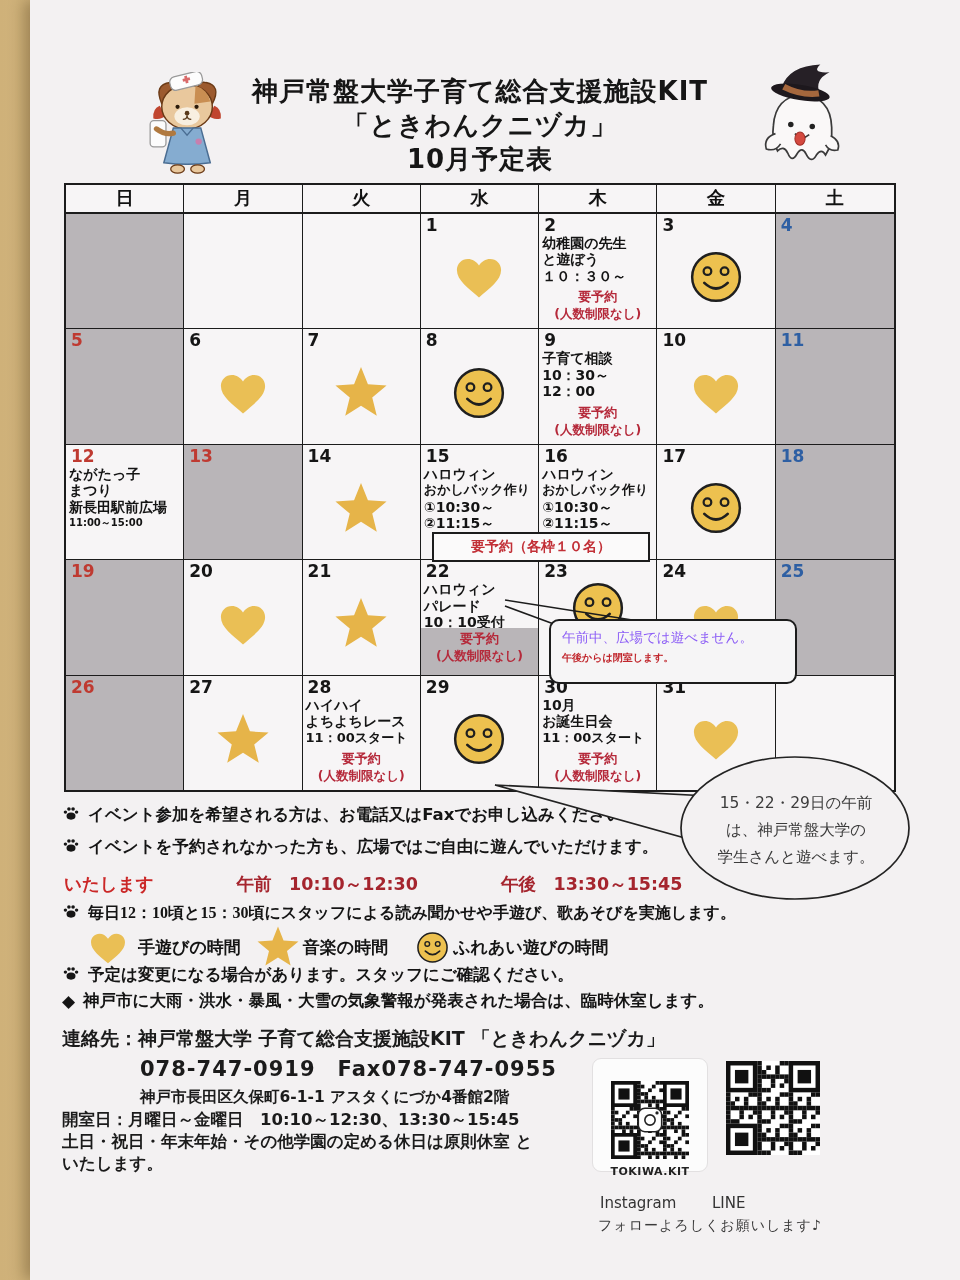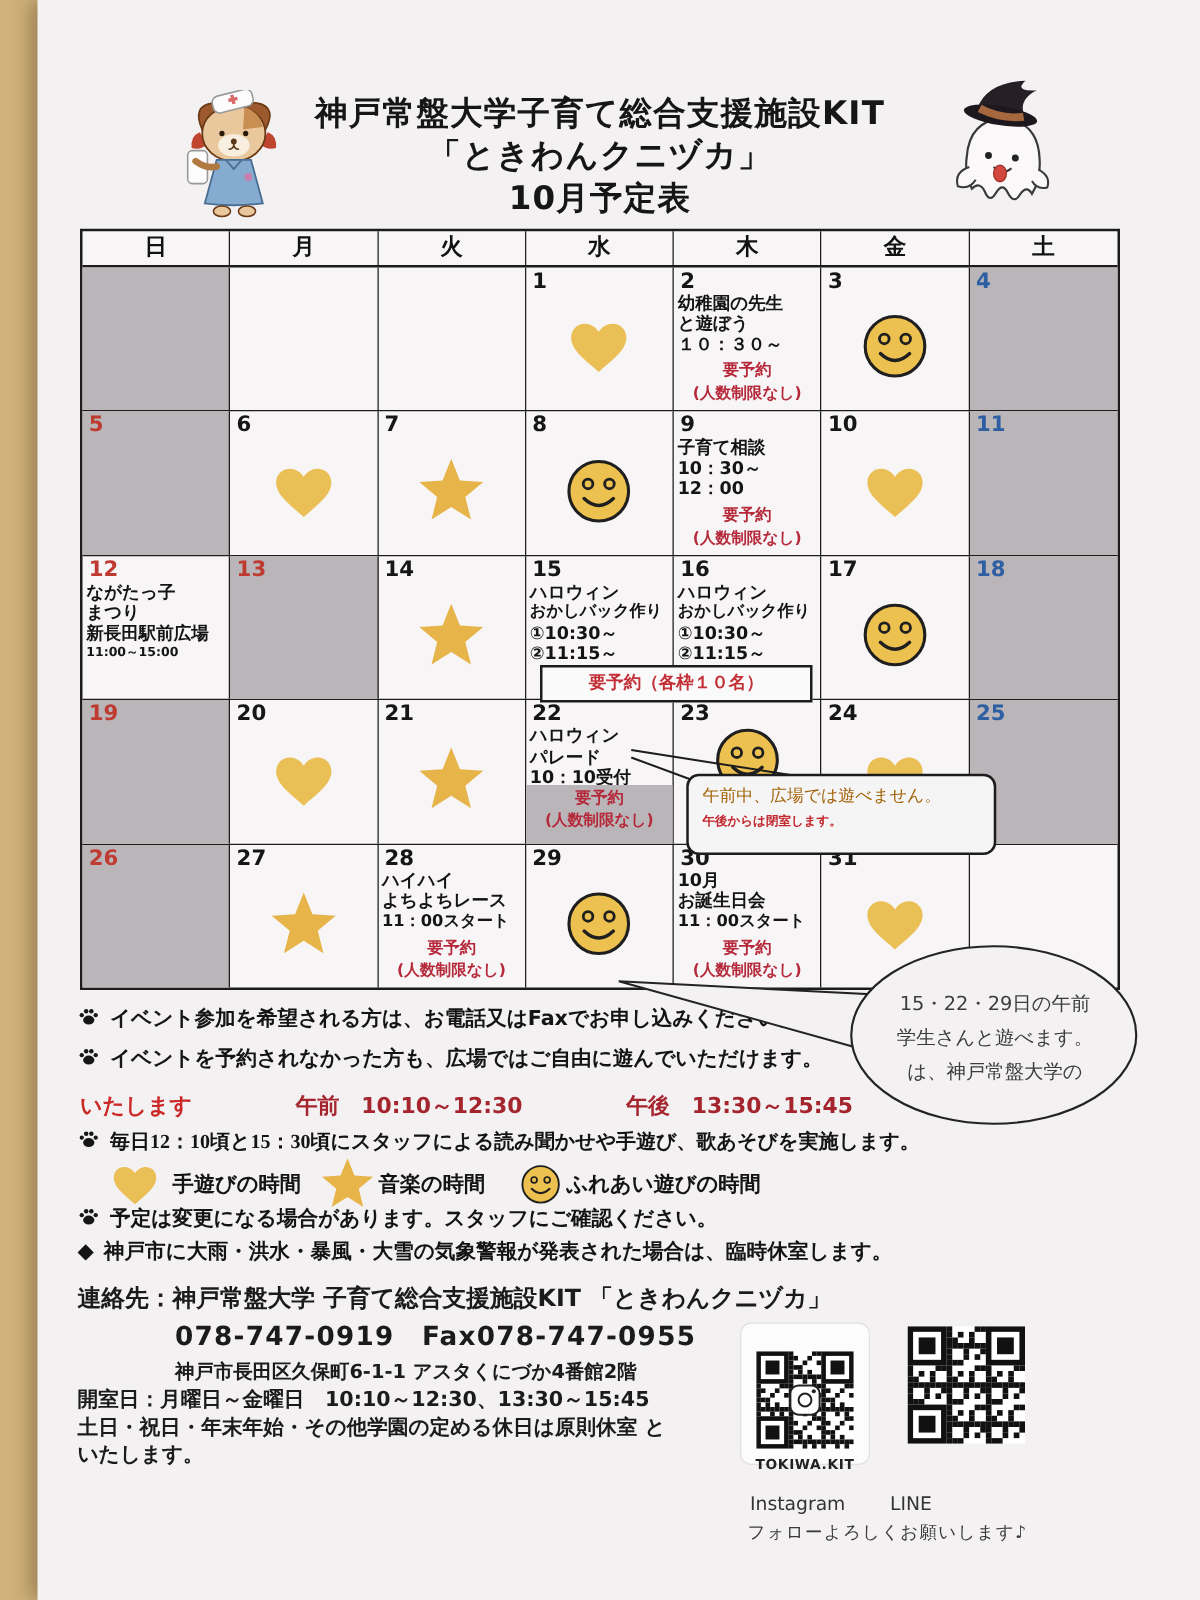--- a/index.html
+++ b/index.html
@@ -41,7 +41,7 @@
     color:#c22f36;font-weight:800;font-size:14px;text-align:center;line-height:24px;z-index:5;}
   #callout{left:549px;top:619px;width:233px;height:55px;border:2px solid #1c1c1c;border-radius:10px;
     background:#f6f5f6;z-index:6;padding:6px 0 0 11px;box-sizing:content-box;}
-  #callout .c1{font-size:13.5px;color:#a16207;line-height:20px;}
+  #callout .c1{font-size:13.5px;color:#8b5cf6;line-height:20px;}
   #callout .c2{font-size:10px;color:#c1272d;font-weight:800;line-height:22px;}
   #connectors{left:0;top:0;width:960px;height:1280px;pointer-events:none;z-index:4;}
   #bigbubble{left:480px;top:738px;width:460px;height:182px;z-index:7;pointer-events:none;}

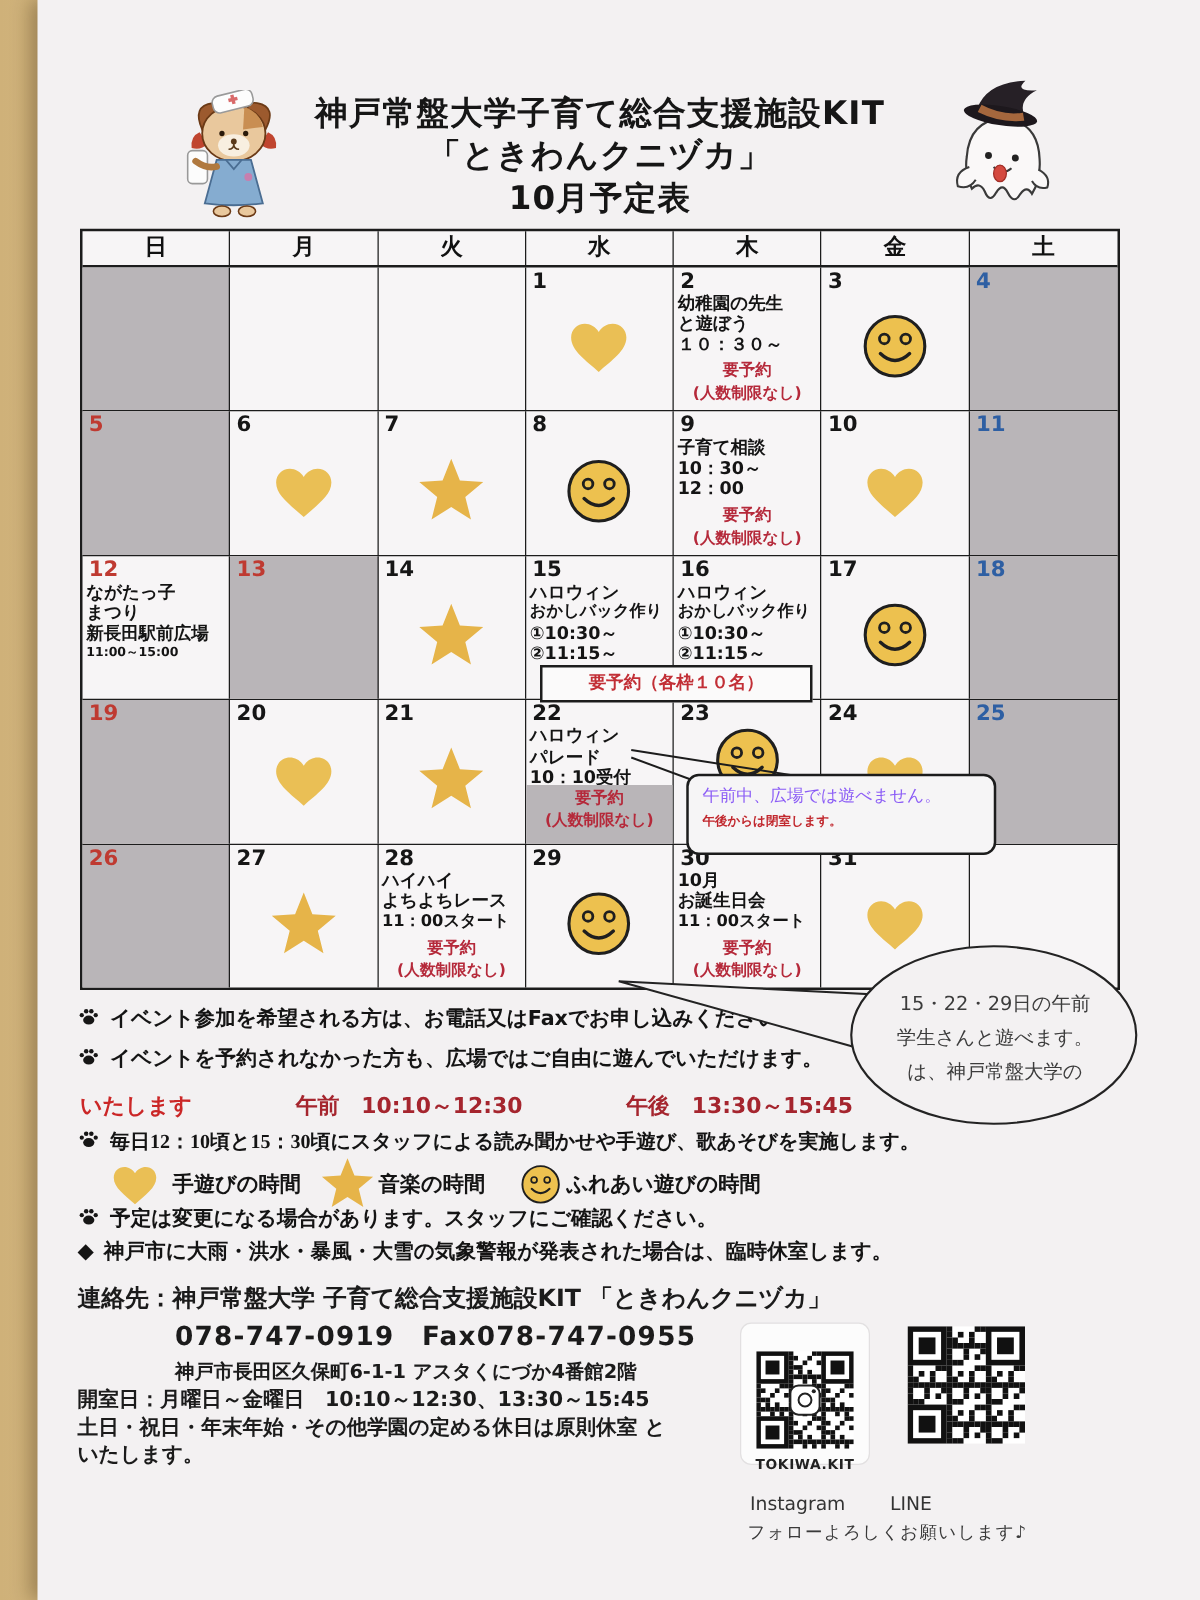--- a/index.html
+++ b/index.html
@@ -420,8 +420,8 @@
   </svg>
   <div id="bigbubble-text" class="abs">
     <div>15・22・29日の午前</div>
+    <div>は、神戸常盤大学の</div>
     <div>学生さんと遊べます。</div>
-    <div>は、神戸常盤大学の</div>
   </div>
 
   <div class="note abs" style="top:804px;">

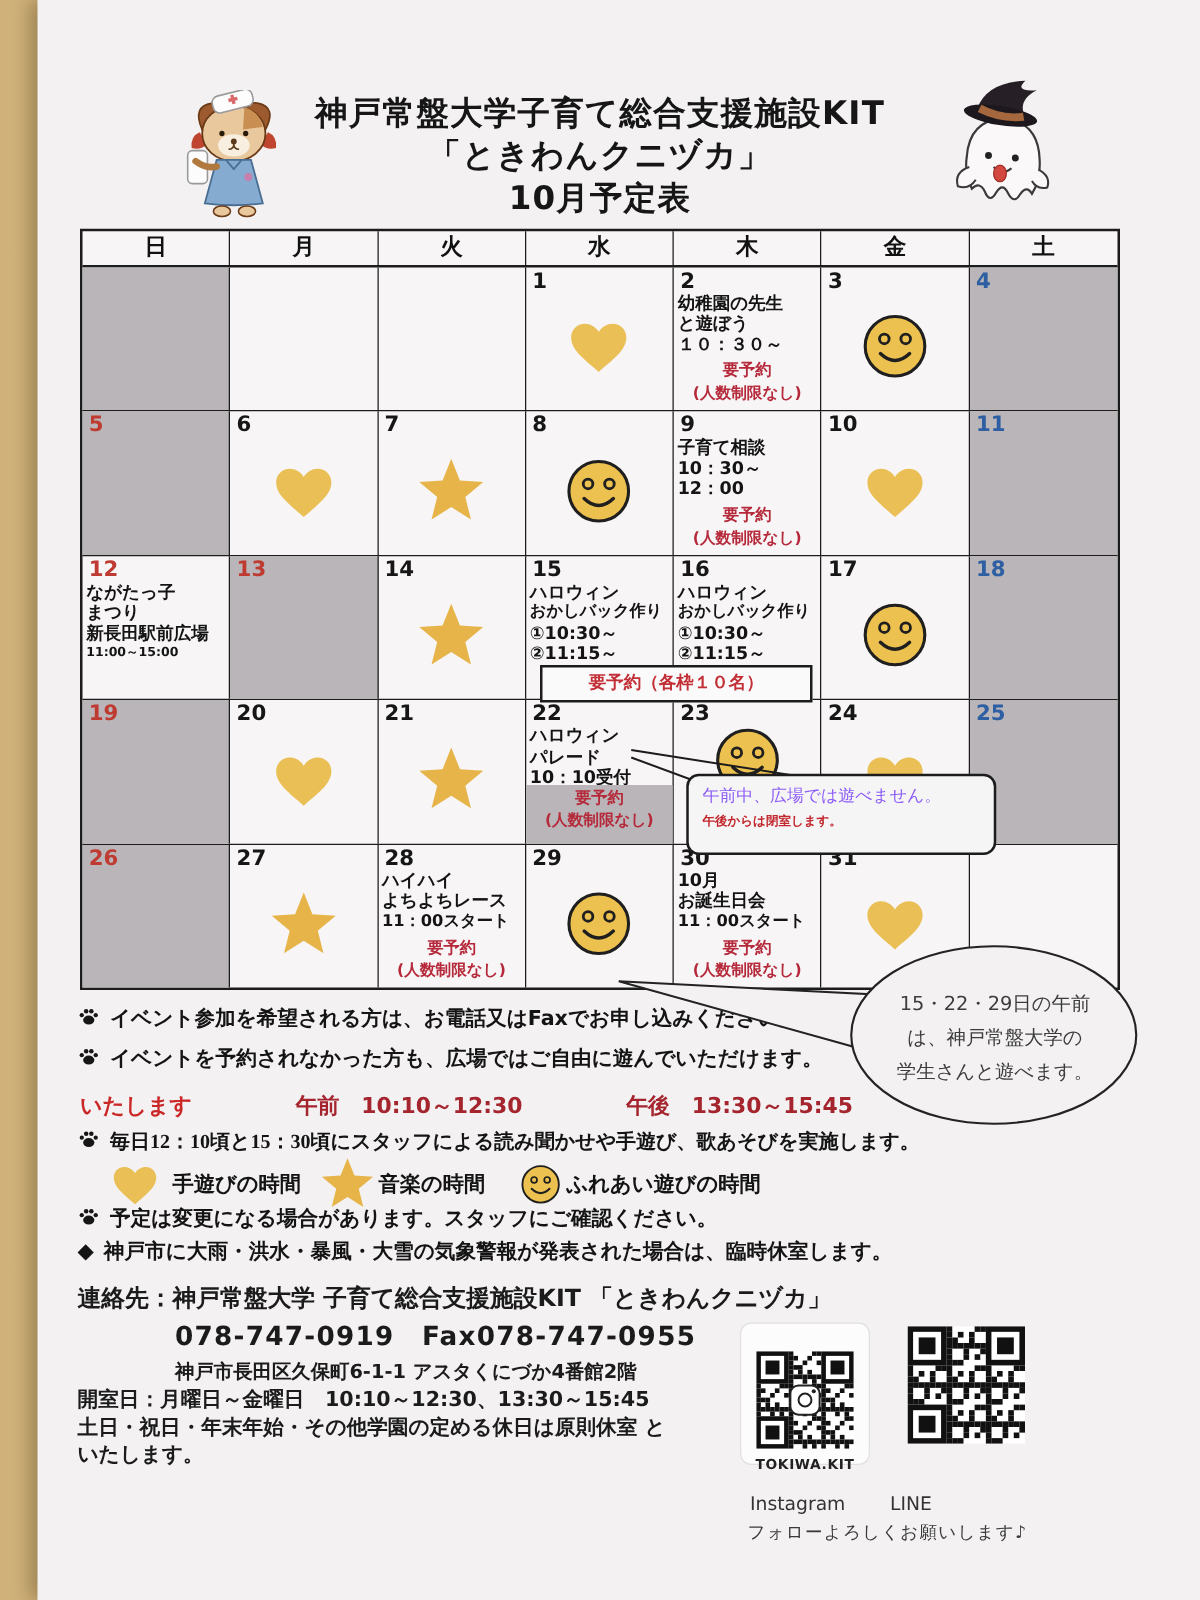--- a/index.html
+++ b/index.html
@@ -66,7 +66,7 @@
   #c-h2{left:62px;top:1131px;font-size:16.5px;}
   #c-h3{left:62px;top:1153px;font-size:16.5px;text-align:center;}
   
-  #igbox{left:592px;top:1058px;width:104px;height:114px;background:#fcfcfc;border:1px solid #e2e0e1;
+  #igbox{left:592px;top:1058px;width:116px;height:114px;background:#fcfcfc;border:1px solid #e2e0e1;
     border-radius:9px;text-align:center;padding-top:22px;box-sizing:border-box;}
   #igbox .qlabel{font-size:11px;font-weight:800;color:#222;margin-top:2px;letter-spacing:.5px;}
   #lineqr{left:726px;top:1061px;}

